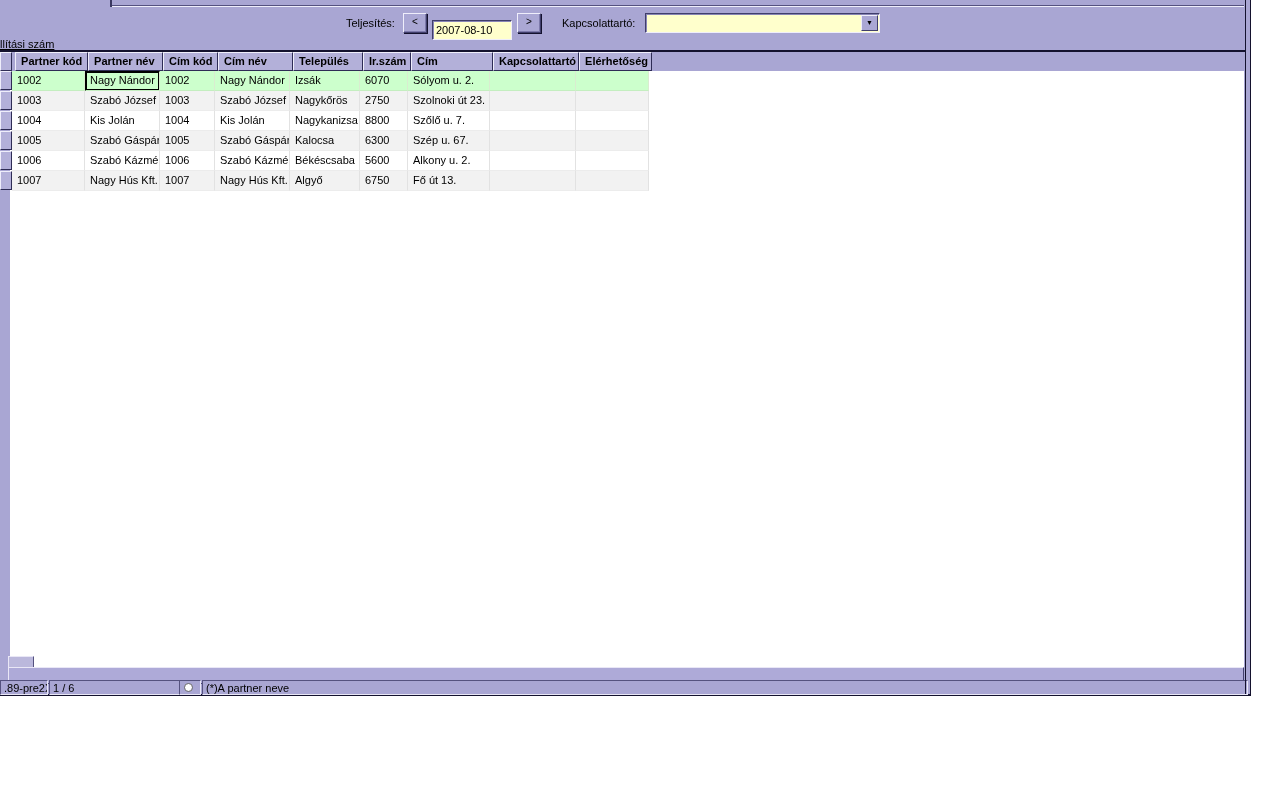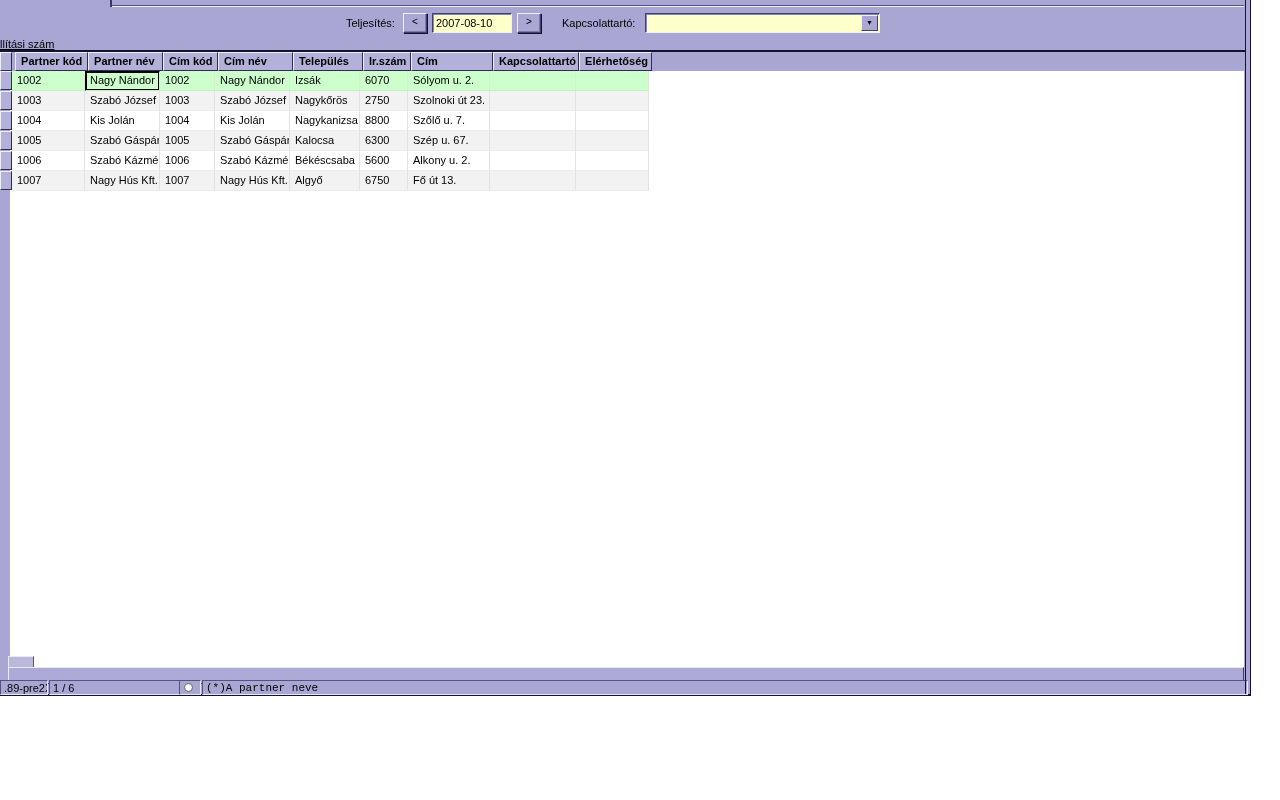--- a/index.html
+++ b/index.html
@@ -55,7 +55,7 @@
 
   <span class="lbl" style="left:346px; top:17px;">Teljesítés:</span>
   <div class="btn3d" style="left:403px; top:13px; width:24px; height:20px;">&lt;</div>
-  <input class="field" style="left: 432px; top: 13px; width: 80px; height: 20px;" value="2007-08-10">
+  <input class="field" style="left: 432px; top: 20px; width: 80px; height: 20px;" value="2007-08-10">
   <div class="btn3d" style="left:517px; top:13px; width:24px; height:20px;">&gt;</div>
   <span class="lbl" style="left:562px; top:17px;">Kapcsolattartó:</span>
   <div class="combo" style="left:645px; top:13px; width:235px; height:20px;">

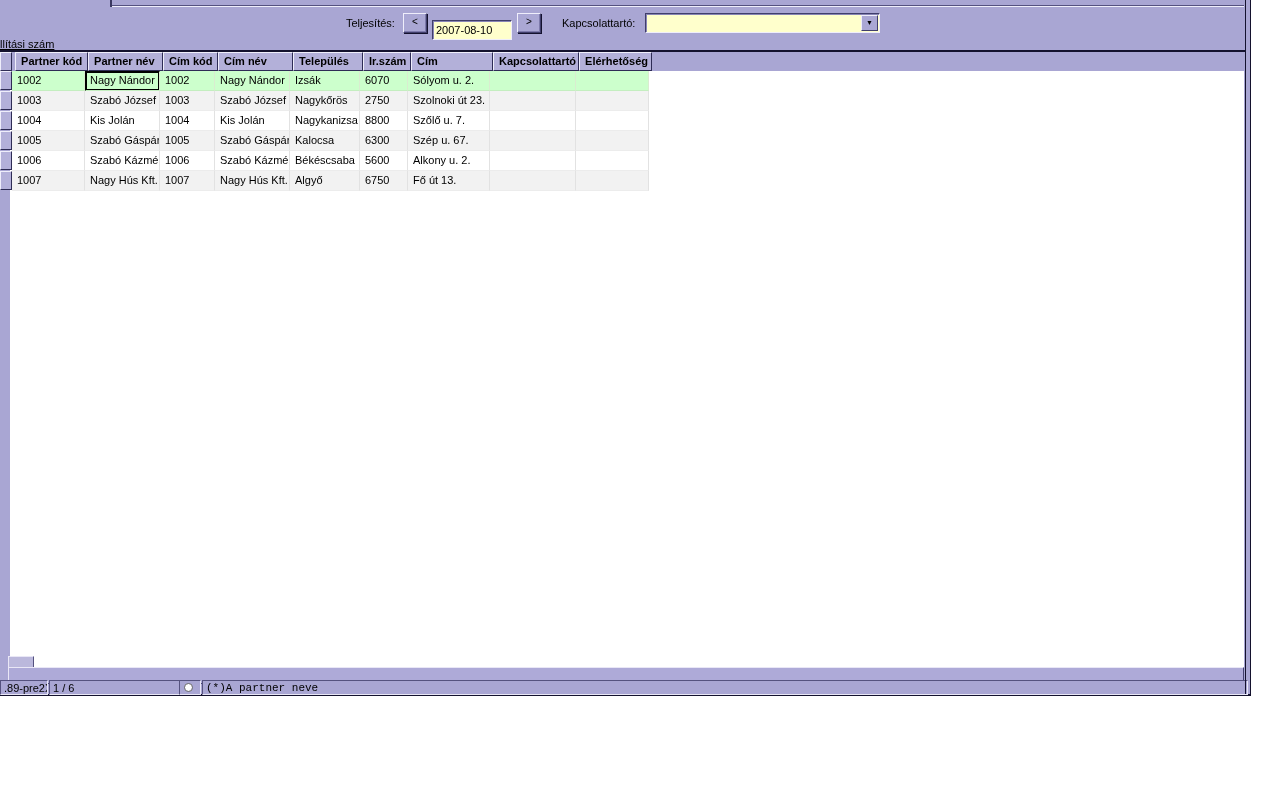--- a/index.html
+++ b/index.html
@@ -88,7 +88,7 @@
     <div class="spanel" style="left:179px; width:22px;">
       <span class="status-circle"></span>
     </div>
-    <div class="spanel" style="left:202px; width:1046px;font-family:Liberation Mono, monospace;">(*)A partner neve</div>
+    <div class="spanel" style="left:202px; width:1046px;">(*)A partner neve</div>
   </div>
 
   <div class="right-inner-line"></div>

